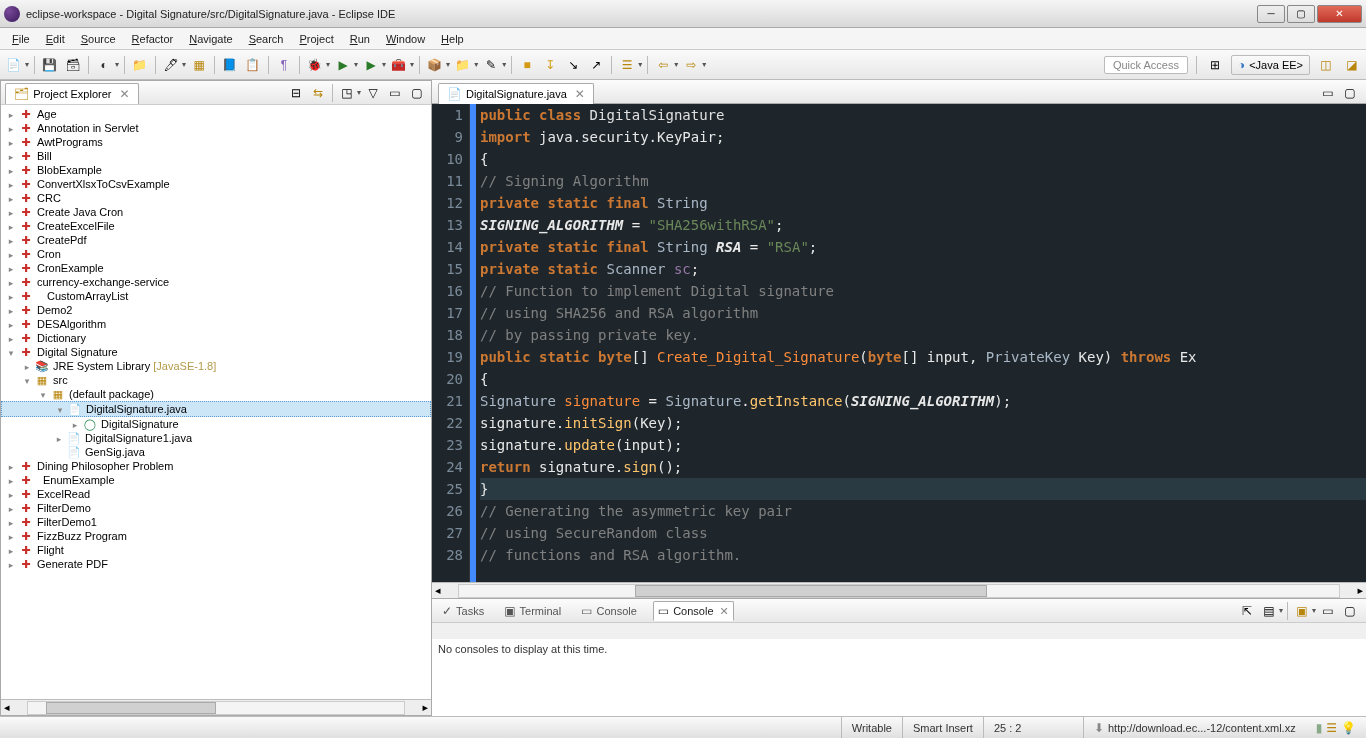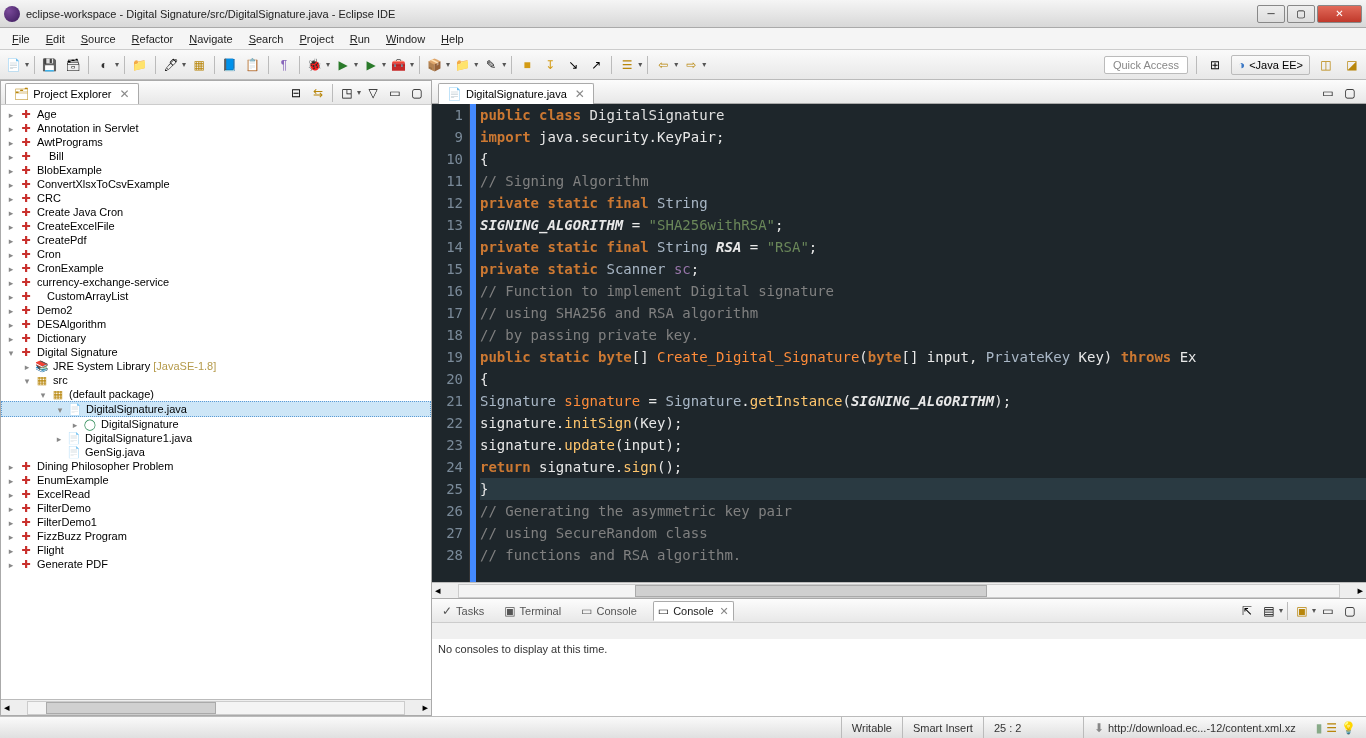--- a/index.html
+++ b/index.html
@@ -197,7 +197,7 @@
         <div class="tree-item" style="padding-left: 4px;">
           <span class="expander folder-closed"></span>
           <span class="proj-icon ic-proj">✚</span>
-          <span style="margin-left:14px;">Bill</span>
+          <span style="margin-left:2px;">Bill</span>
         </div>
         <div class="tree-item" style="padding-left: 4px;">
           <span class="expander folder-closed"></span>

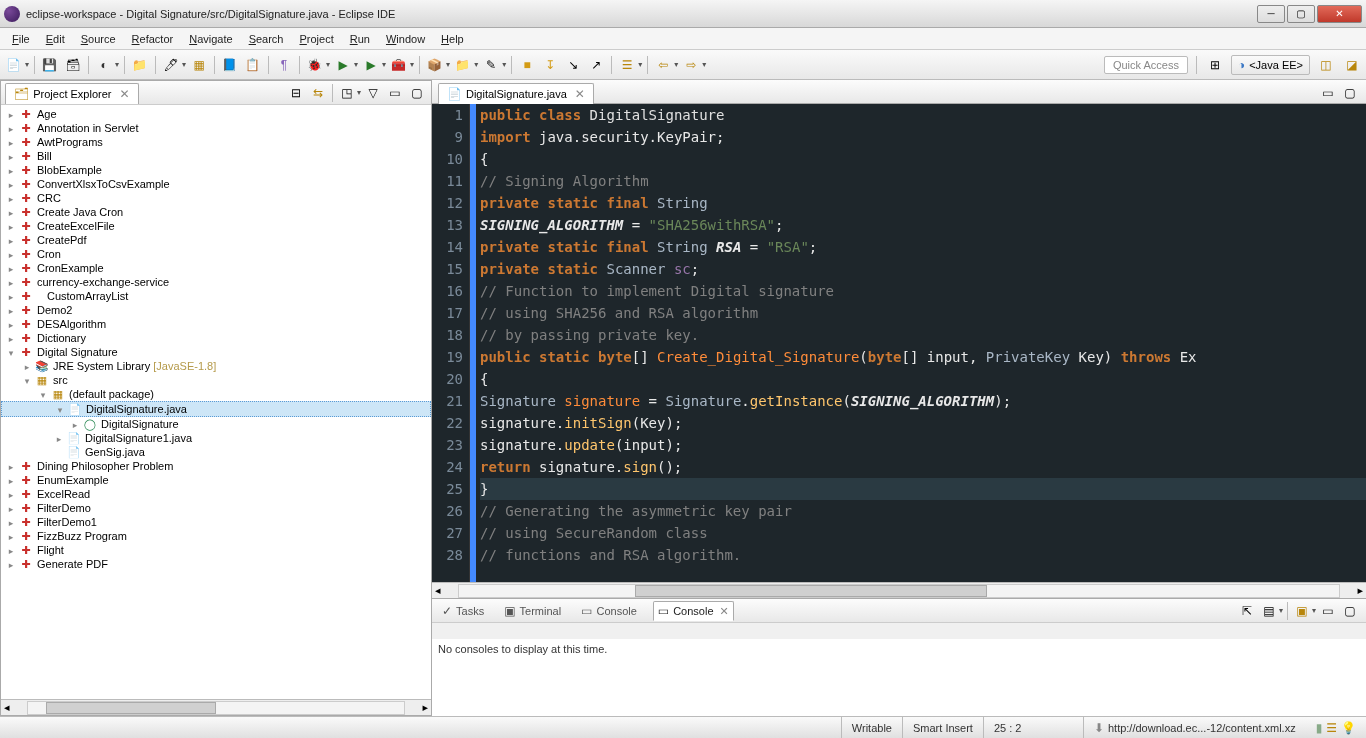--- a/index.html
+++ b/index.html
@@ -312,7 +312,7 @@
         <div class="tree-item" style="padding-left: 4px;">
           <span class="expander folder-closed"></span>
           <span class="proj-icon ic-proj">✚</span>
-          <span style="margin-left:2px;">EnumExample</span>
+          <span style="margin-left:8px;">EnumExample</span>
         </div>
         <div class="tree-item" style="padding-left: 4px;">
           <span class="expander folder-closed"></span>

